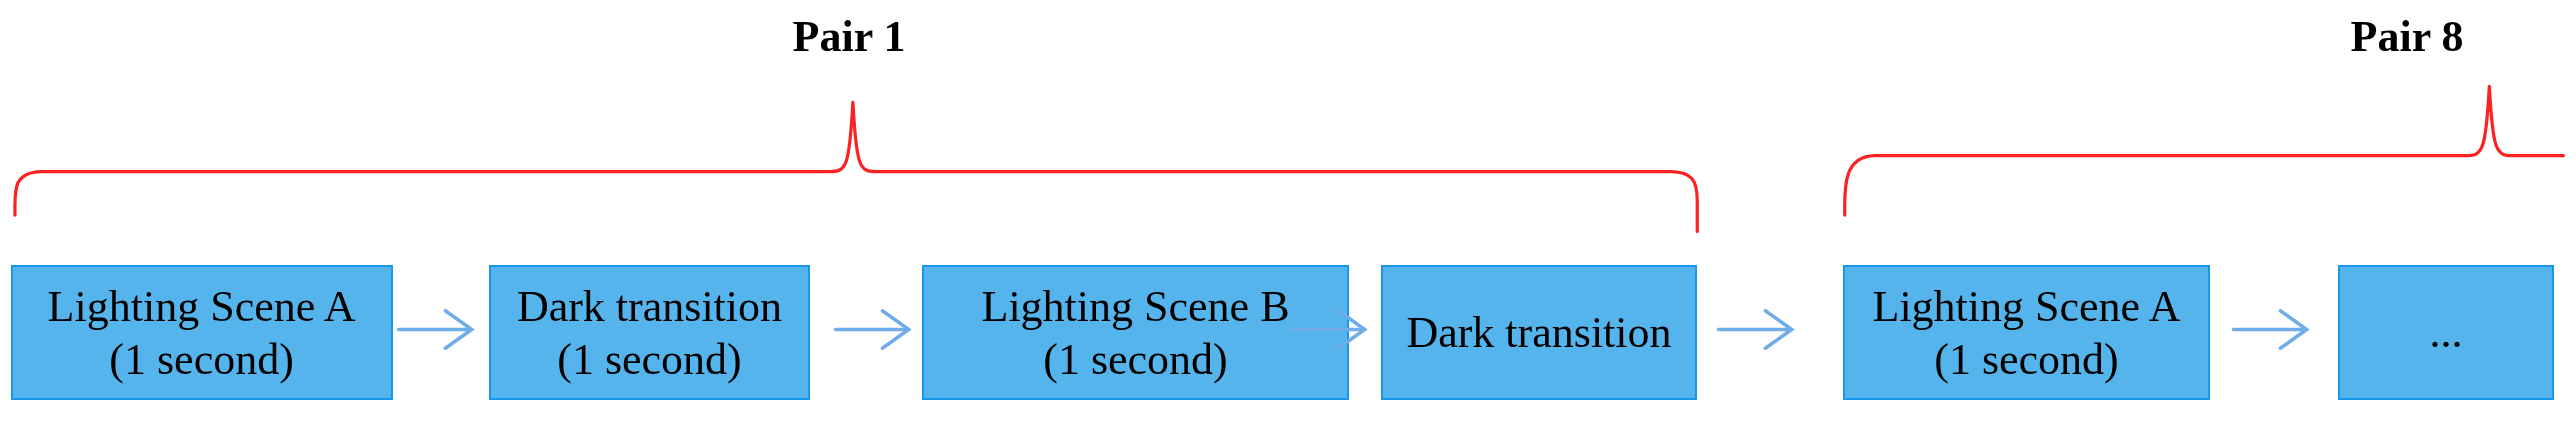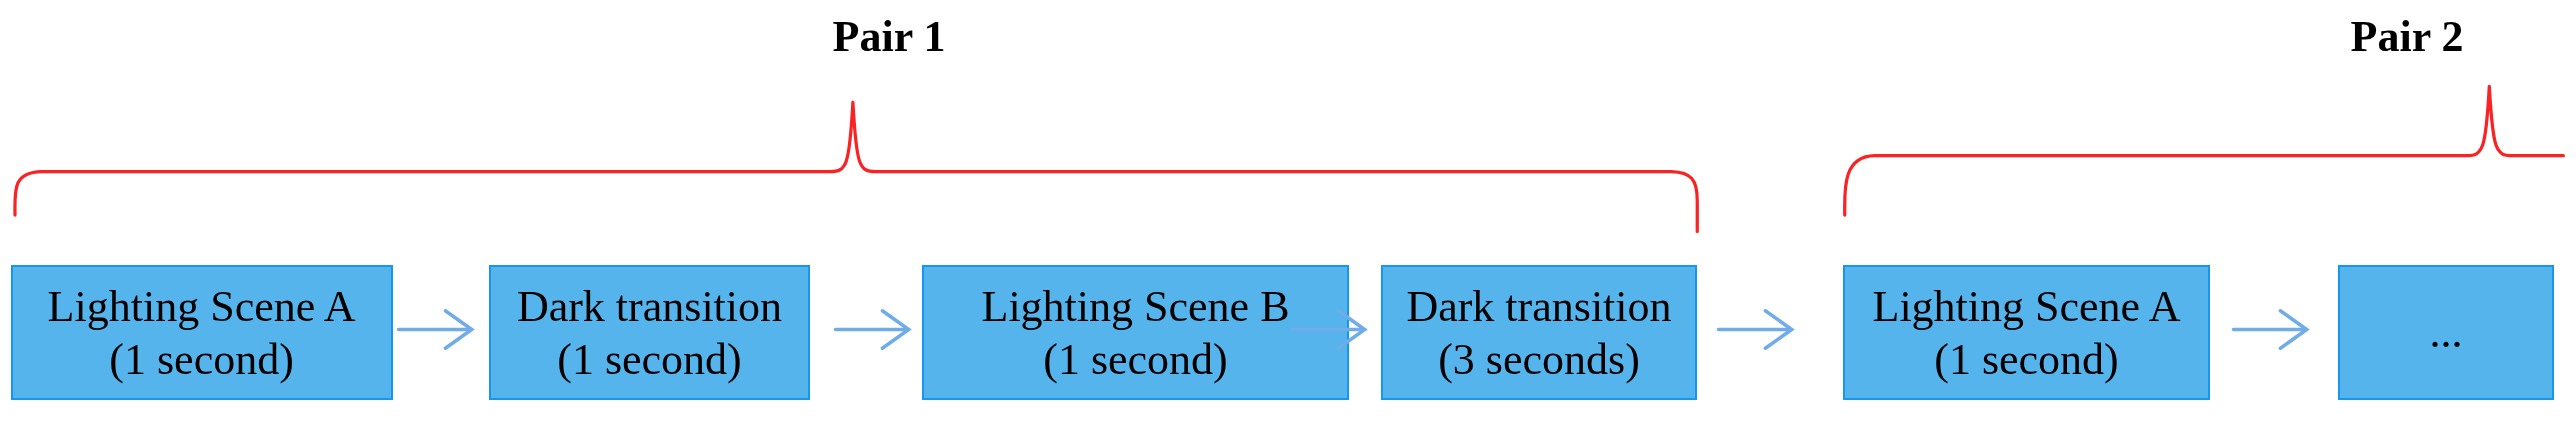--- a/index.html
+++ b/index.html
@@ -31,7 +31,7 @@
     white-space: nowrap;
     color: var(--text-color);
   }
-  #pair1-label { left: 849px; margin-left: 40px; }
+  #pair1-label { left: 849px; }
   #pair2-label { left: 2407px; }
   #brace-layer {
     position: absolute;

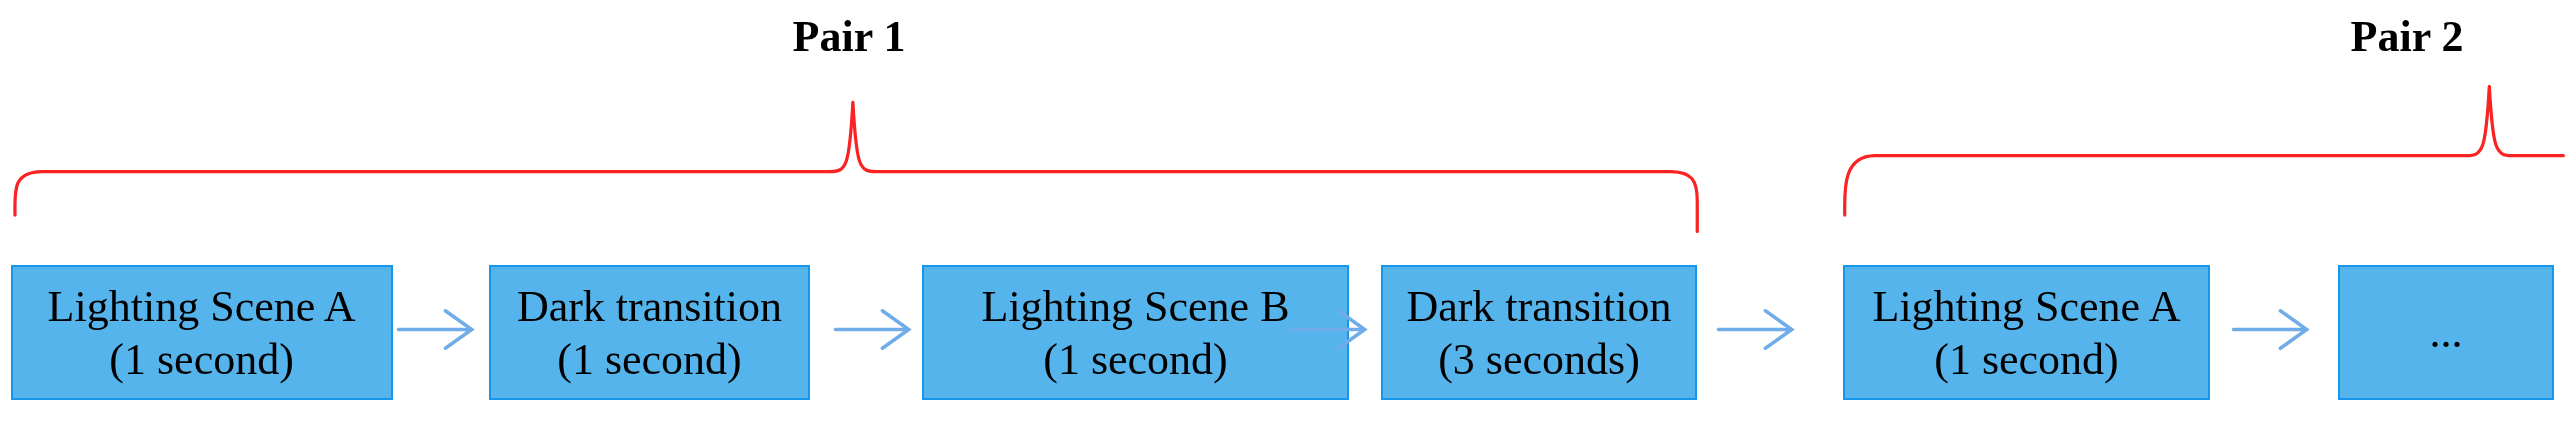--- a/index.html
+++ b/index.html
@@ -100,7 +100,7 @@
   </svg>
 
   <div class="pair-label" id="pair1-label">Pair 1</div>
-  <div class="pair-label" id="pair2-label">Pair 2</div>
+  <div class="pair-label" id="pair2-label">Pair 8</div>
 
   <div class="step" style="left:10.6px;   width:382px;">
     <div class="line">Lighting Scene A</div>

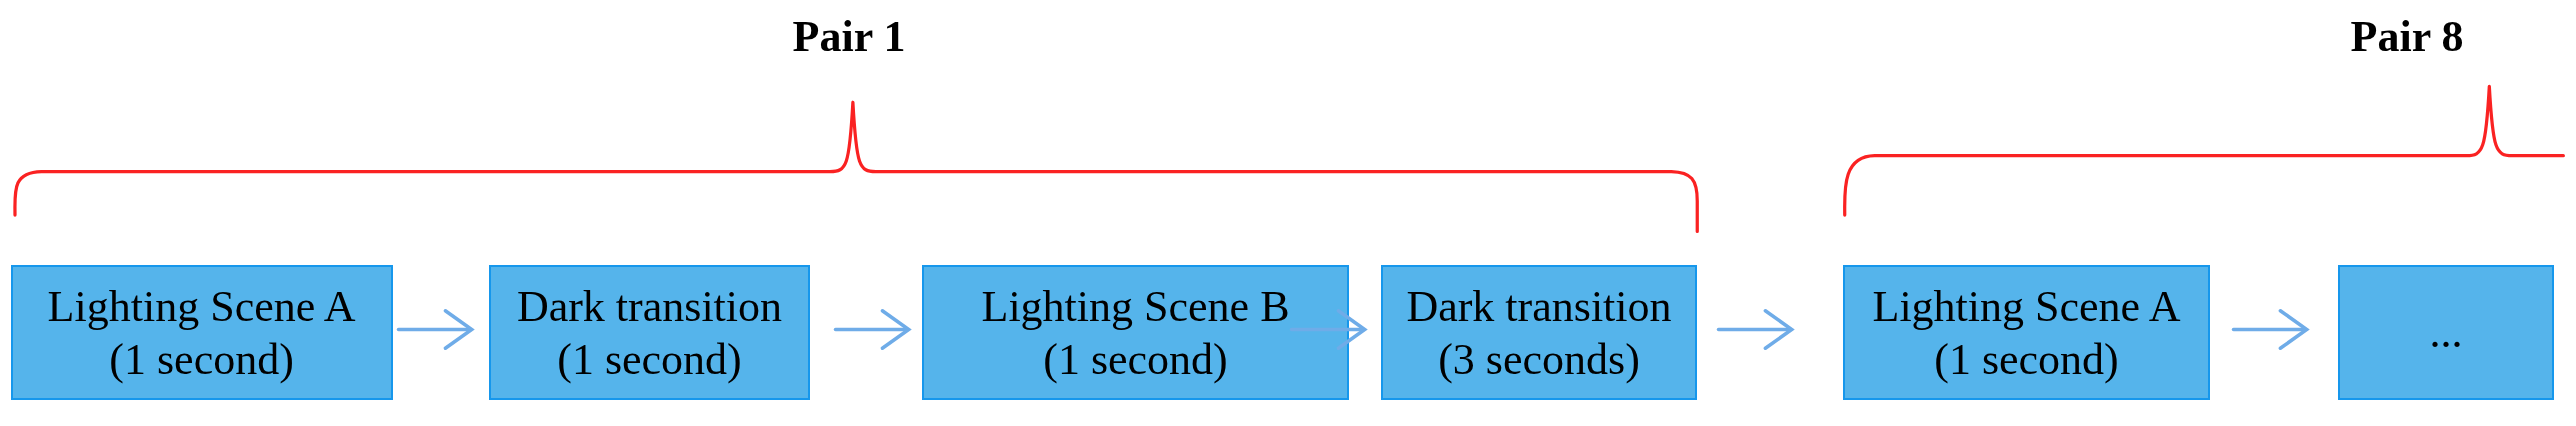--- a/index.html
+++ b/index.html
@@ -116,7 +116,6 @@
   </div>
   <div class="step" style="left:1381px; width:316px;">
     <div class="line">Dark transition</div>
-    <div class="line">(3 seconds)</div>
   </div>
   <div class="step" style="left:1843px; width:367px;">
     <div class="line">Lighting Scene A</div>

